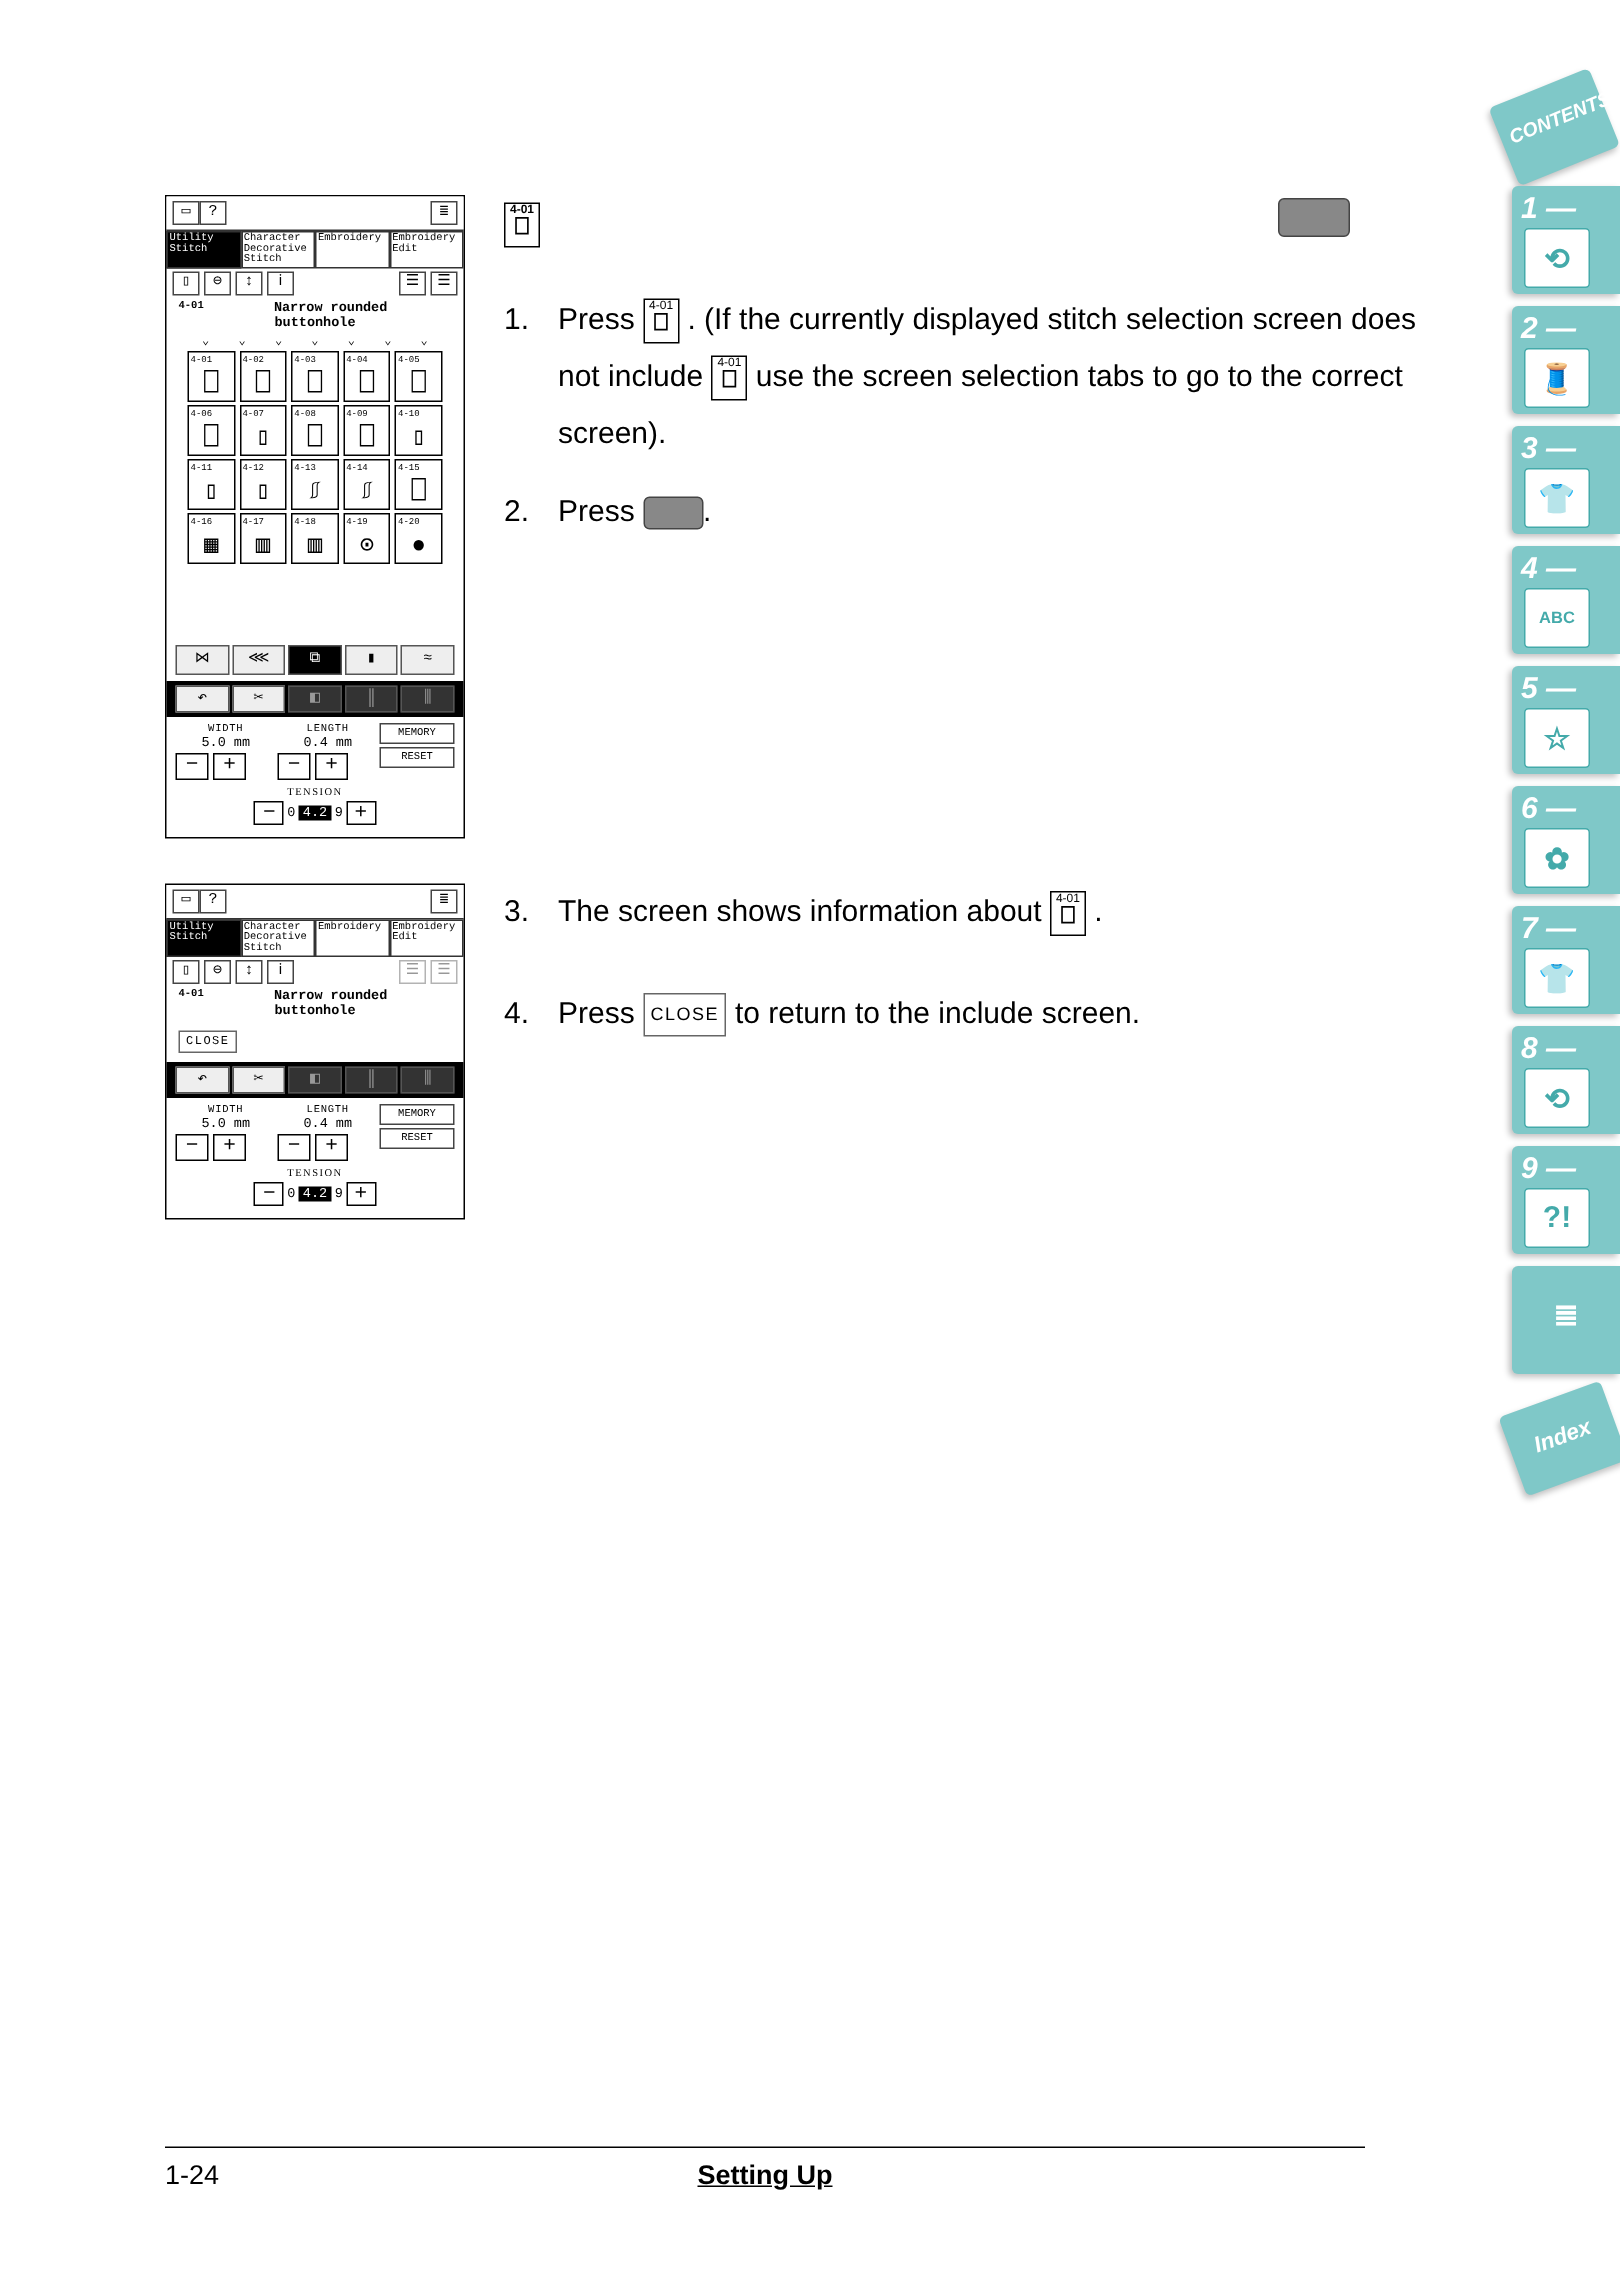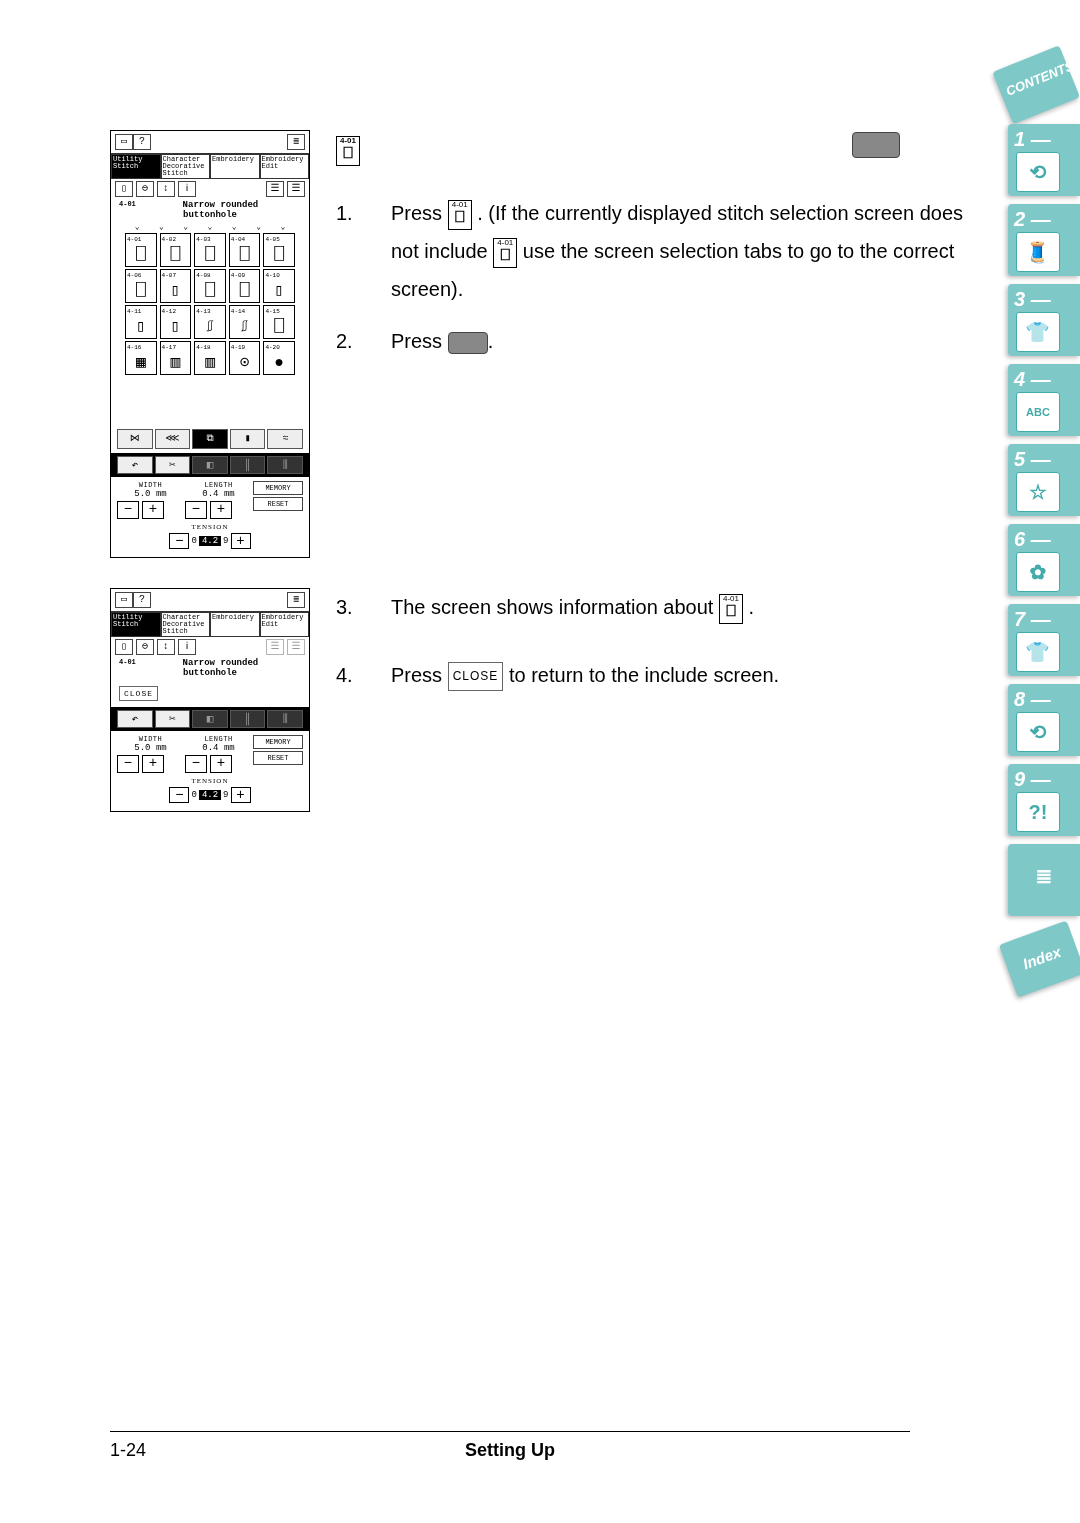--- a/index.html
+++ b/index.html
@@ -71,7 +71,7 @@
   .example-title { font-weight: bold; font-size: 21px; margin-bottom: 24px; }
   .step { display: flex; gap: 10px; margin-bottom: 14px; }
   .step-num { flex: 0 0 26px; }
-  .step-body { flex: 1; margin-left: 19px; }
+  .step-body { flex: 1; }
   
   .lcd {
     border: 1px solid #000;

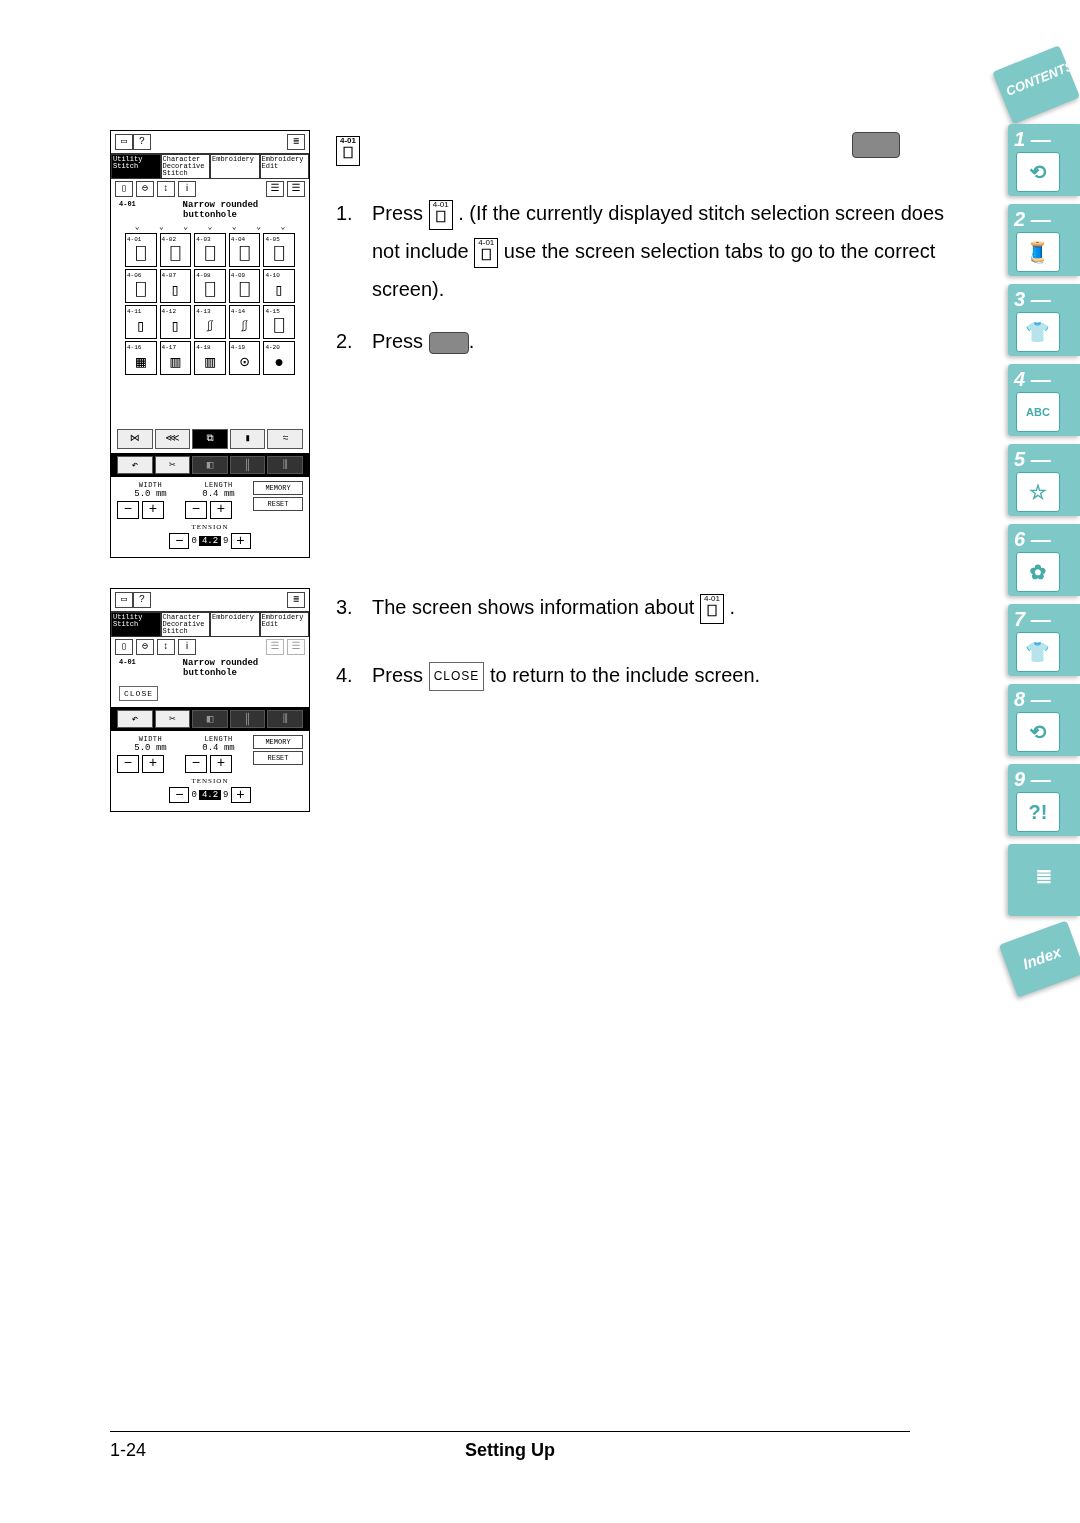--- a/index.html
+++ b/index.html
@@ -186,7 +186,7 @@
     font-family: "Helvetica", Arial, sans-serif;
     font-size: 18px;
   }
-  .footer .center { position: absolute; left: 0; right: 0; text-align: center; font-weight: bold; }
+  .footer .center { position: absolute; left: 0; right: 0; text-align: center; font-weight: bold; text-decoration: underline; }
   .top-icon {
     position: absolute;
     top: 132px;

